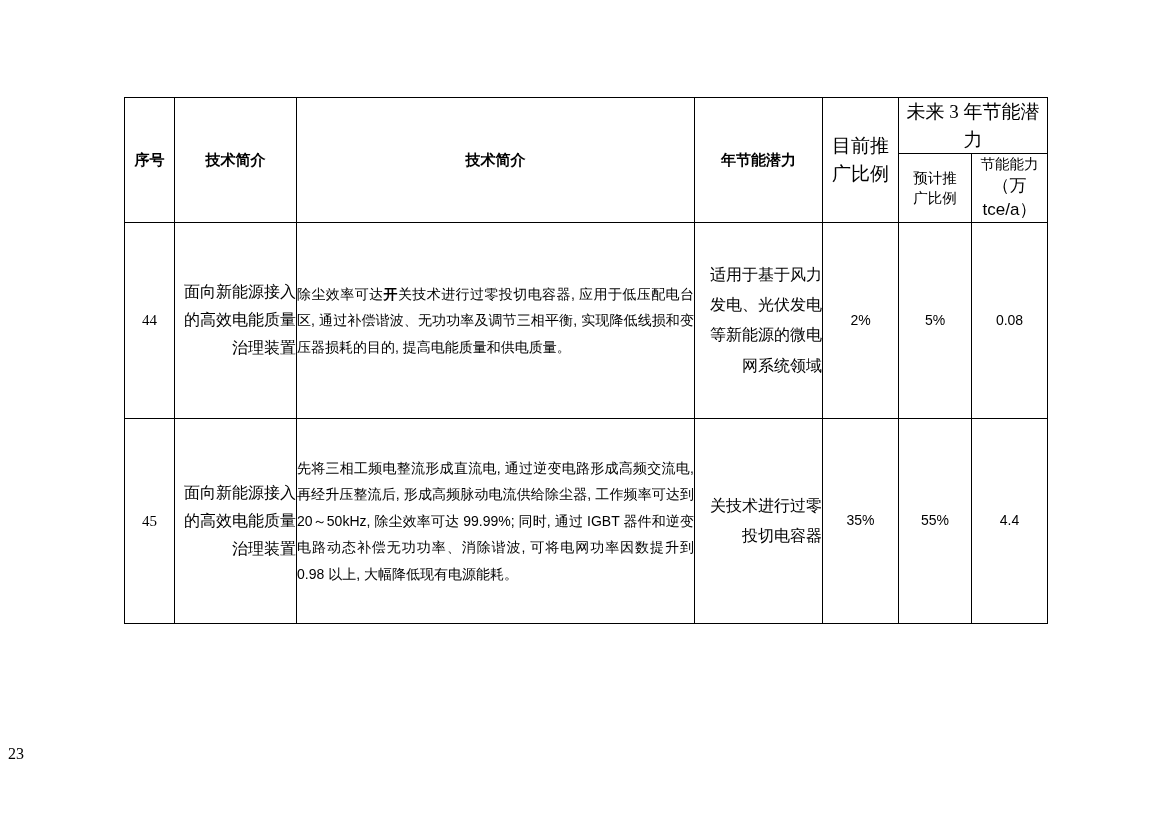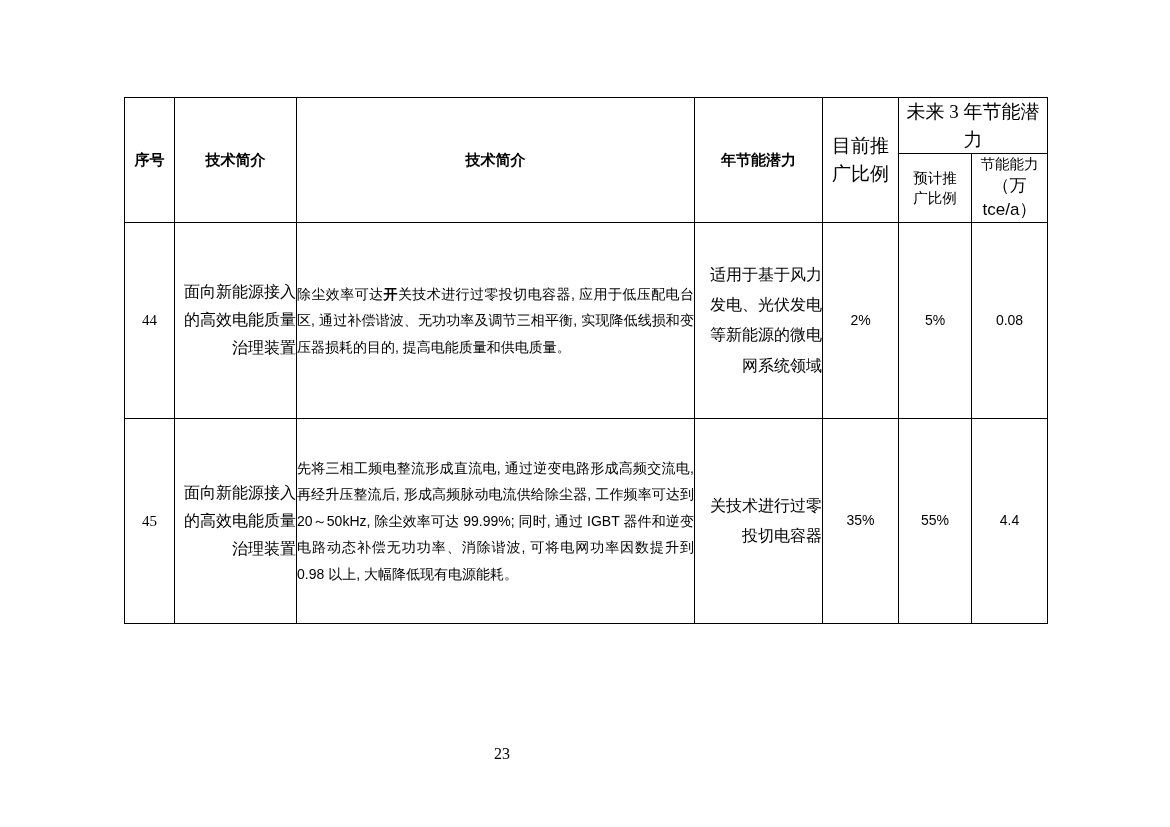--- a/index.html
+++ b/index.html
@@ -116,9 +116,9 @@
   .page-number {
     position: absolute;
     top: 745px;
-    left: 0;
+    left: 8px;
     width: 1004px;
-    text-align: center;
+    text-align: left;
     font-family: "Liberation Serif", serif;
     font-size: 16px;
   }

